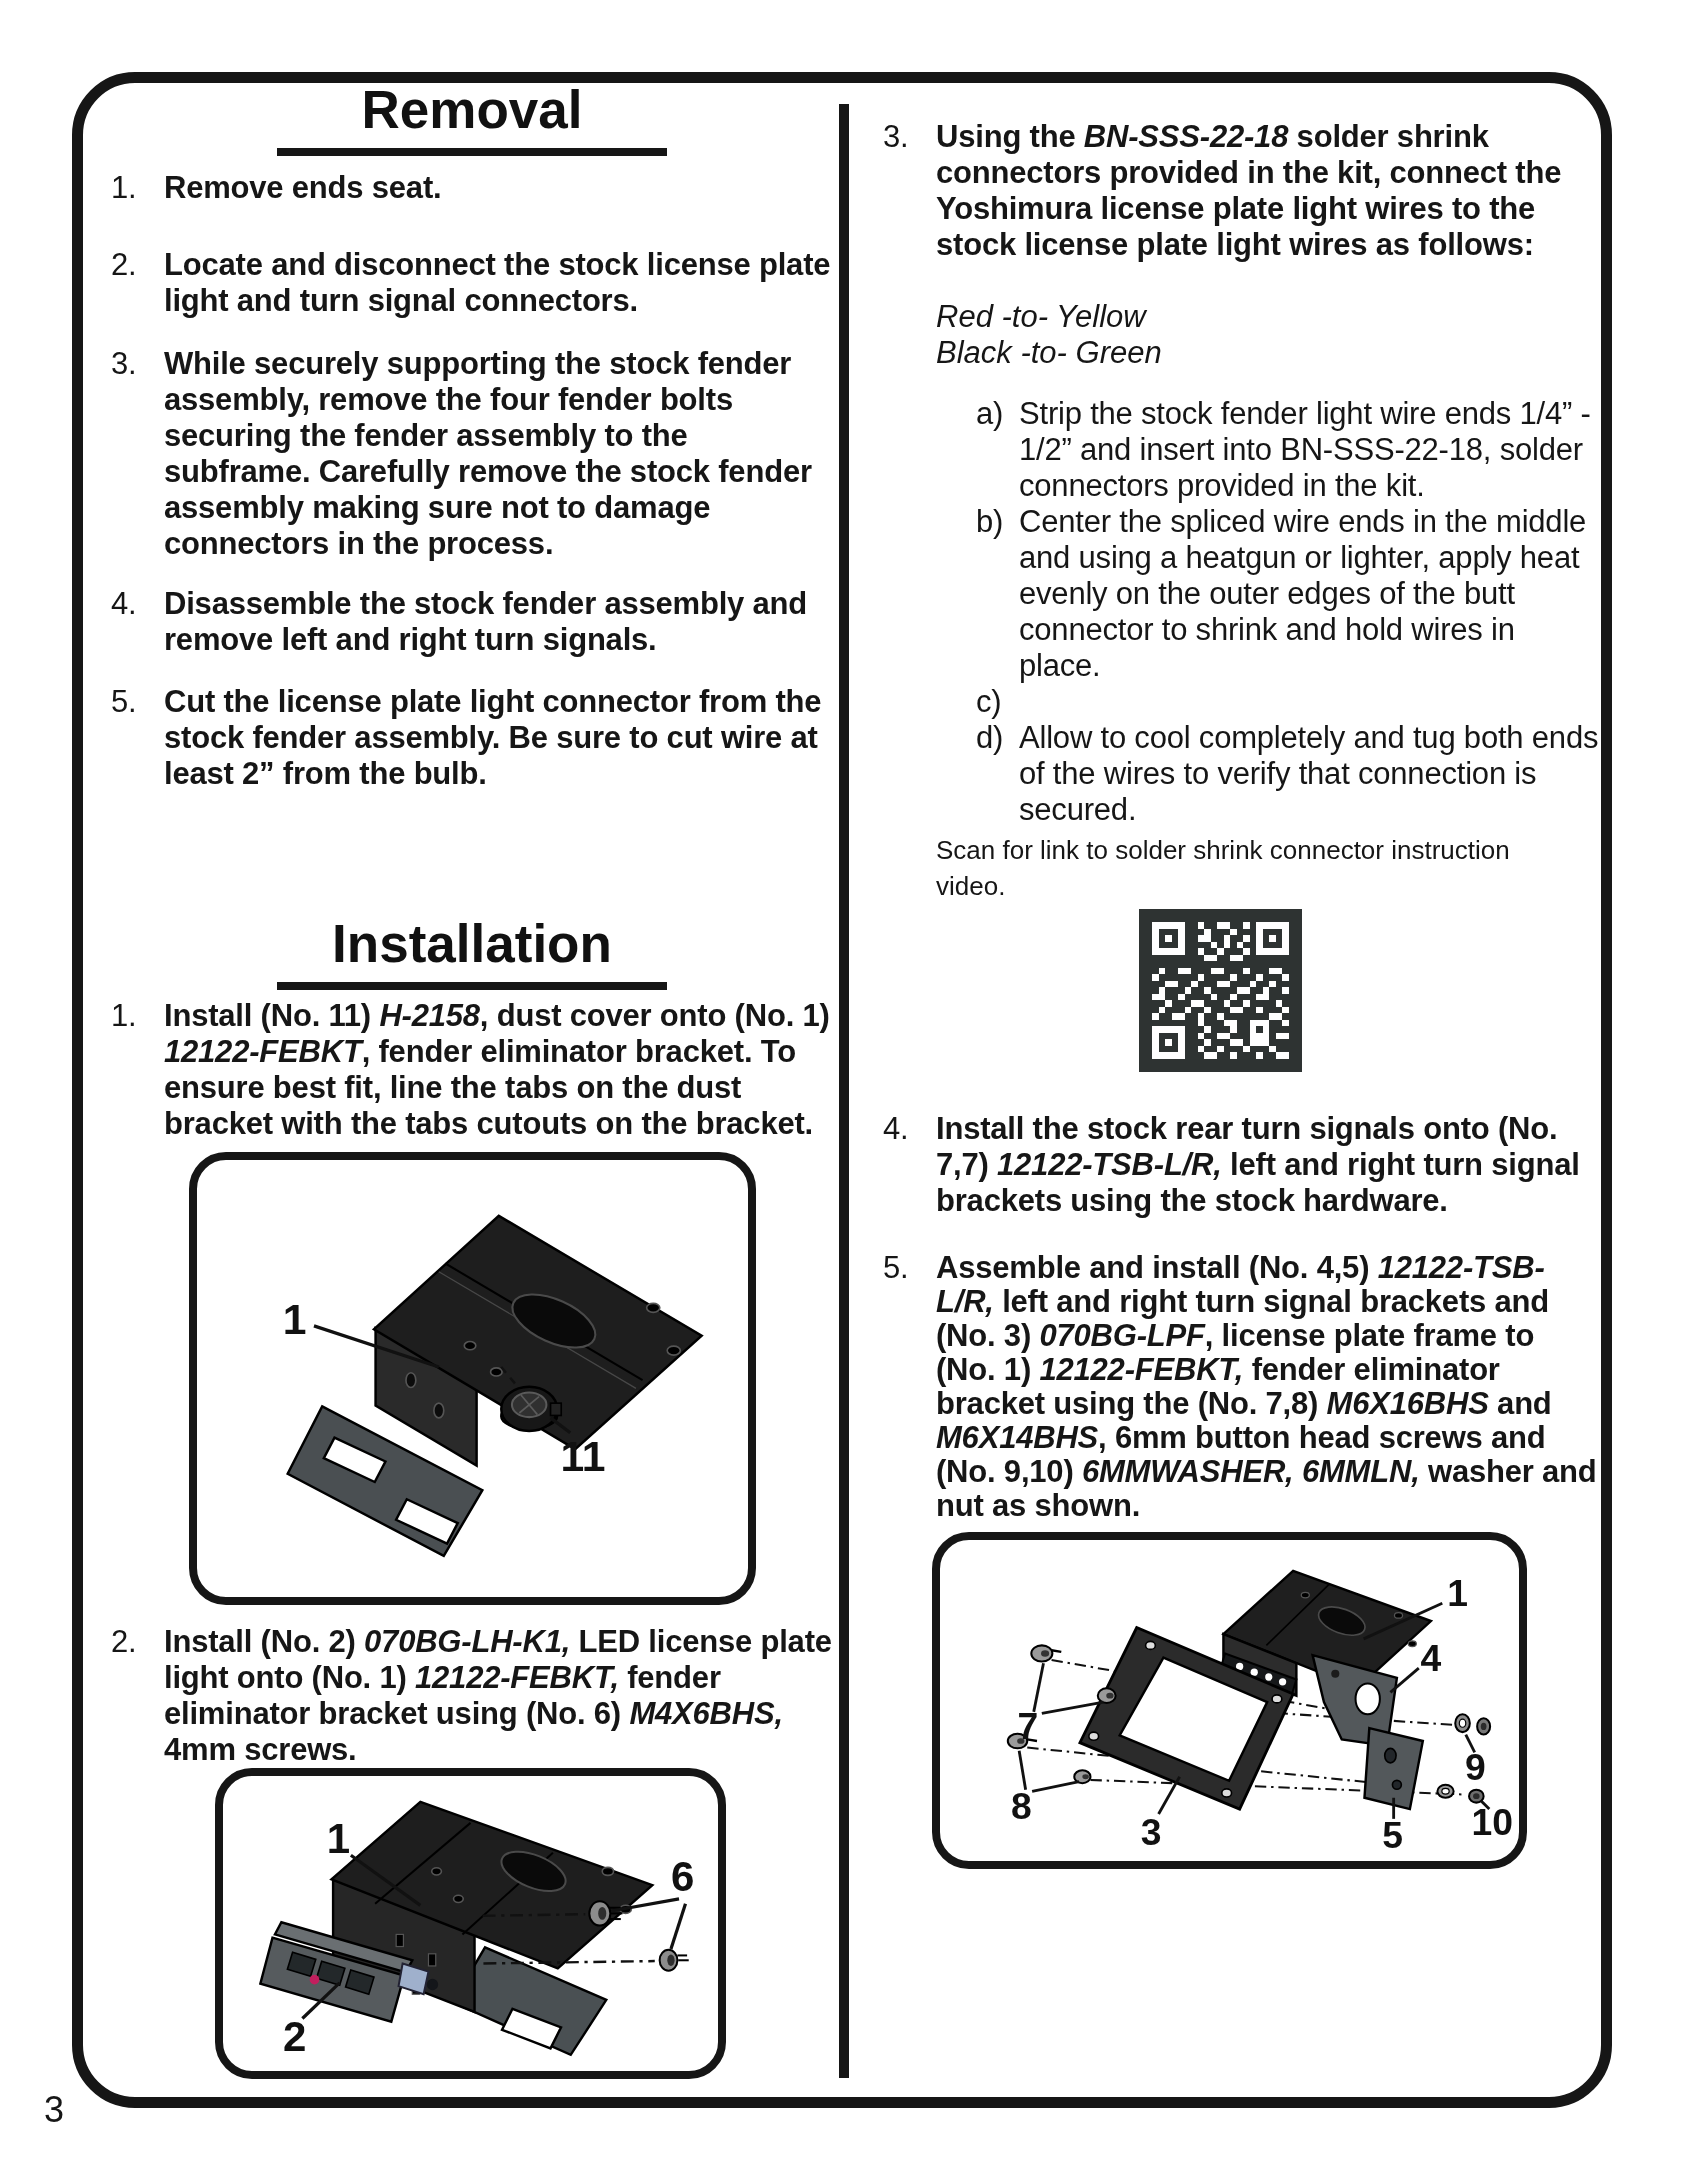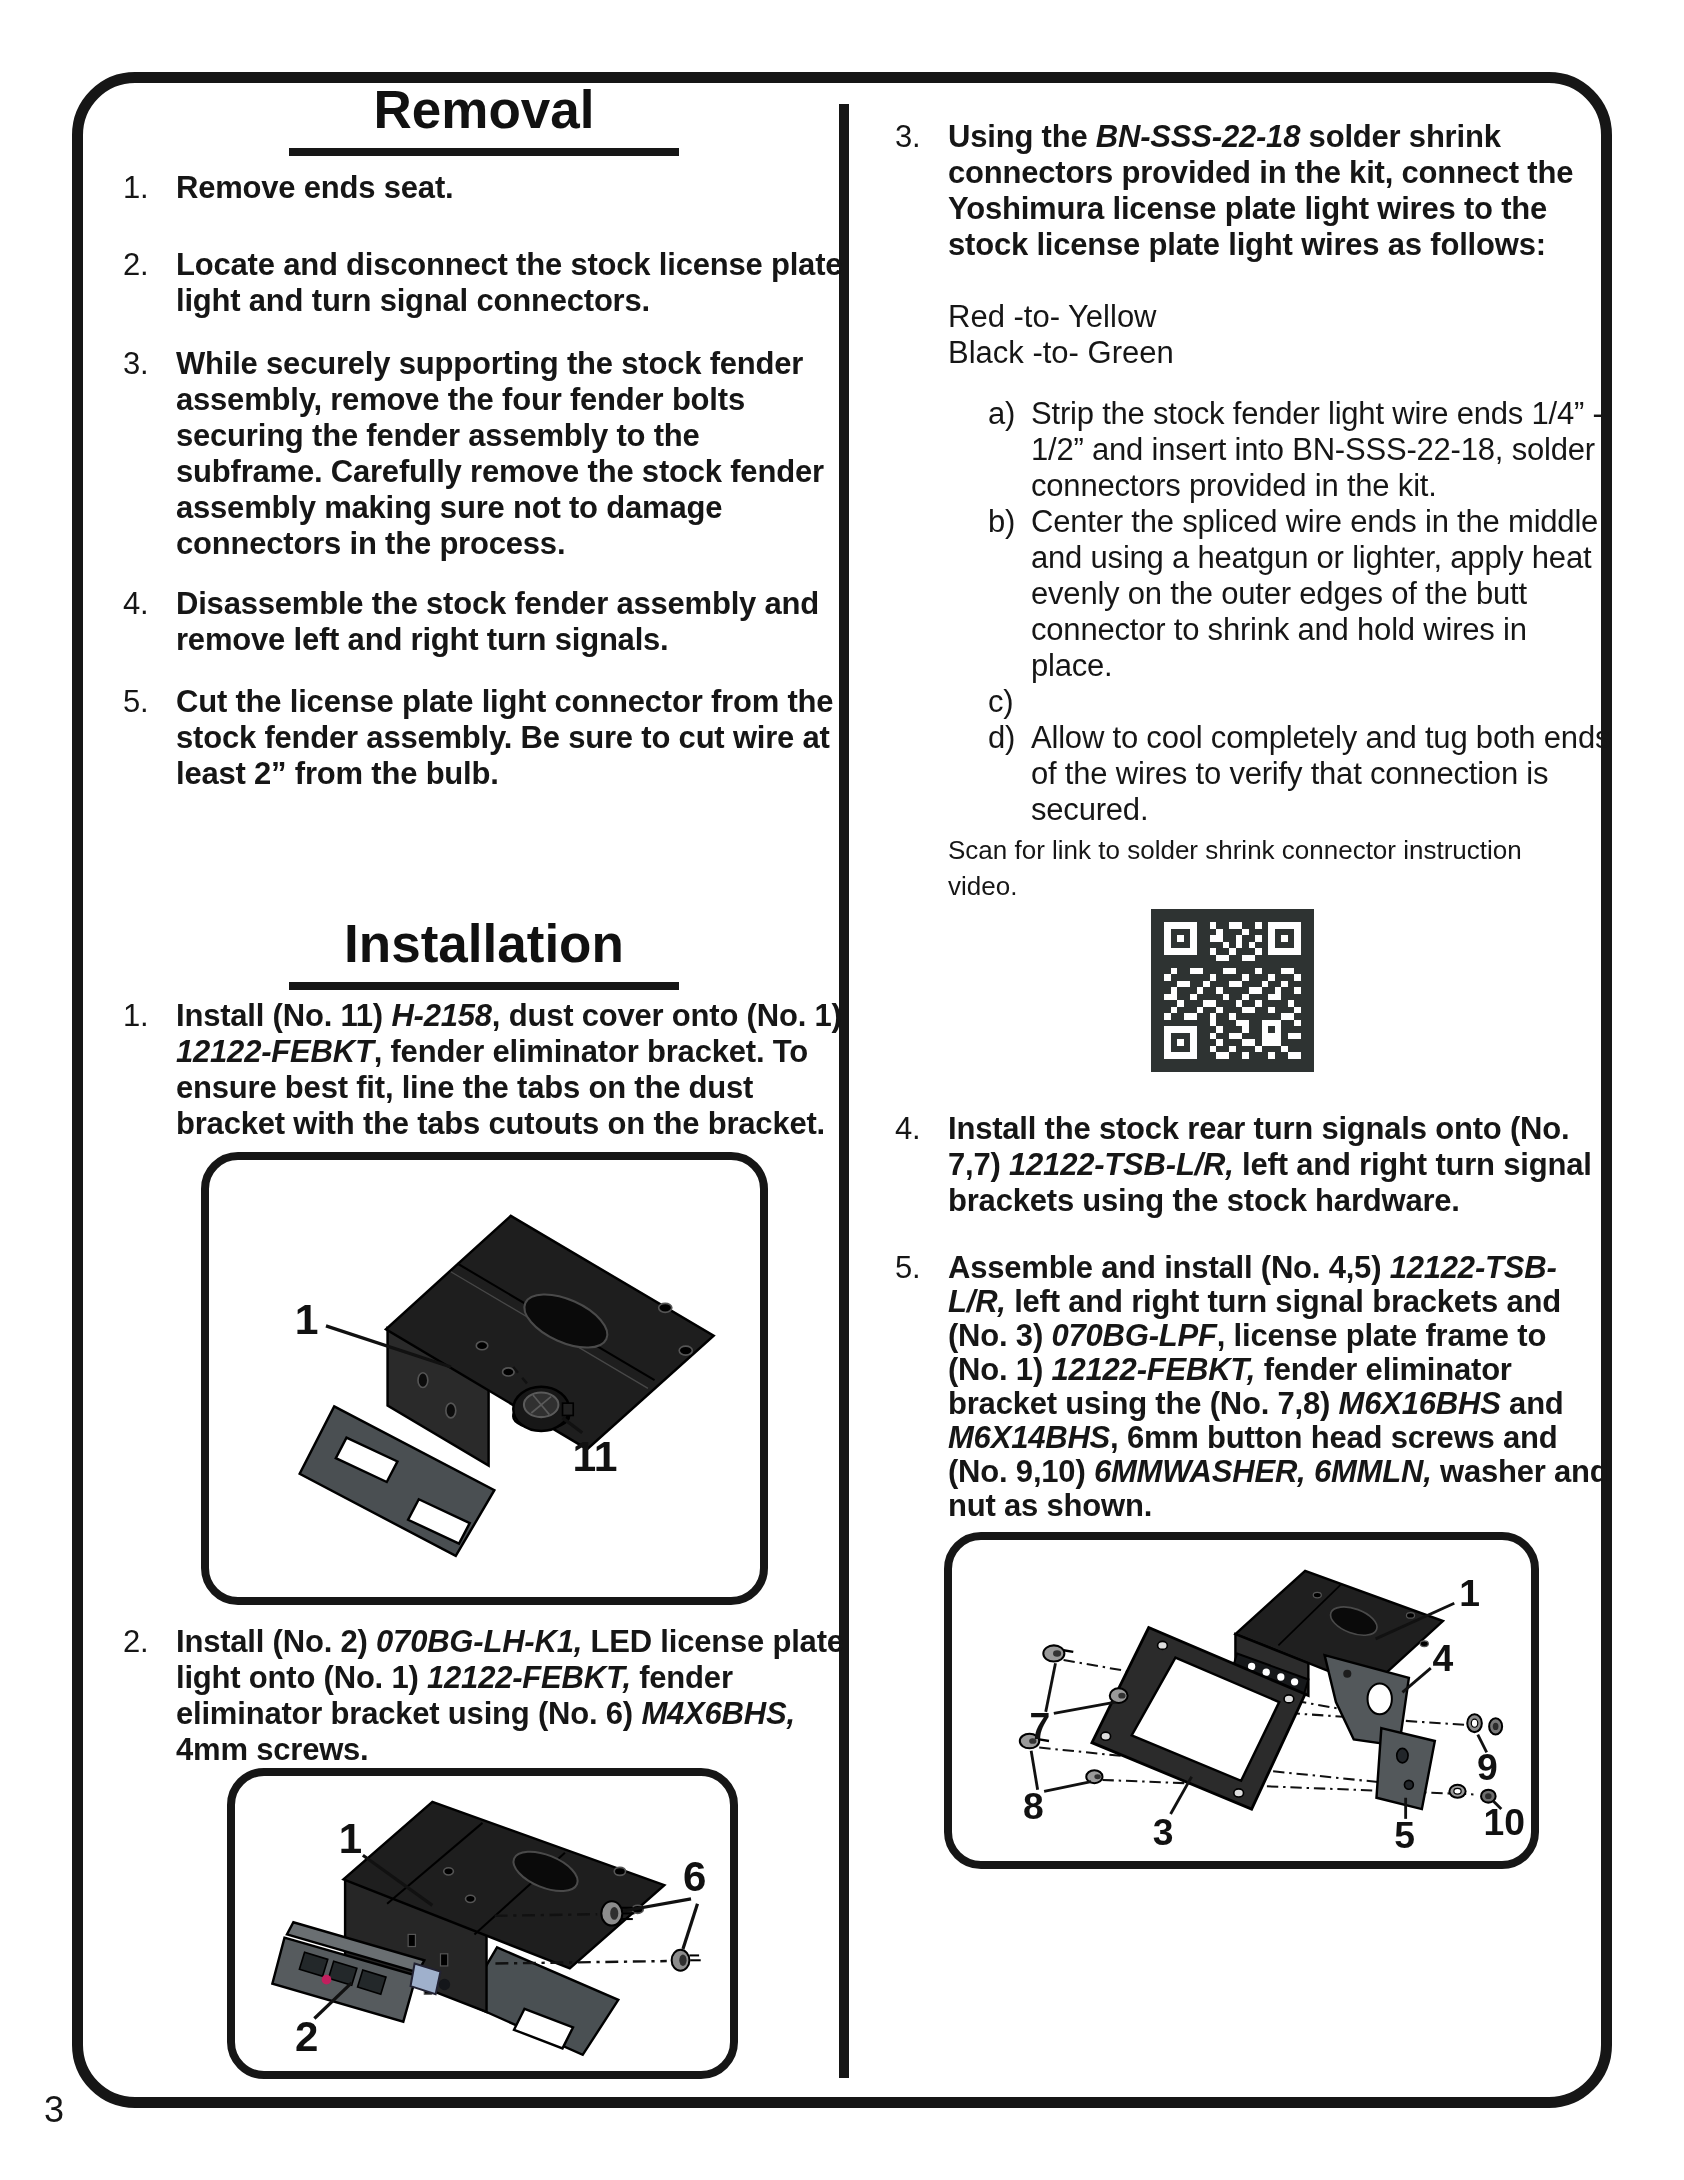--- a/index.html
+++ b/index.html
@@ -14,7 +14,7 @@
   .divider{position:absolute;left:839px;top:104px;width:10.2px;height:1974px;background:#161616;}
   .pagenum{position:absolute;left:44px;top:2089px;font-size:36px;color:#161616;}
 
-  .col{position:absolute;top:0;margin-left:12px;}
+  .col{position:absolute;top:0;}
   .col-left{left:111px;width:722px;}
   .col-right{left:883px;width:716px;}
 

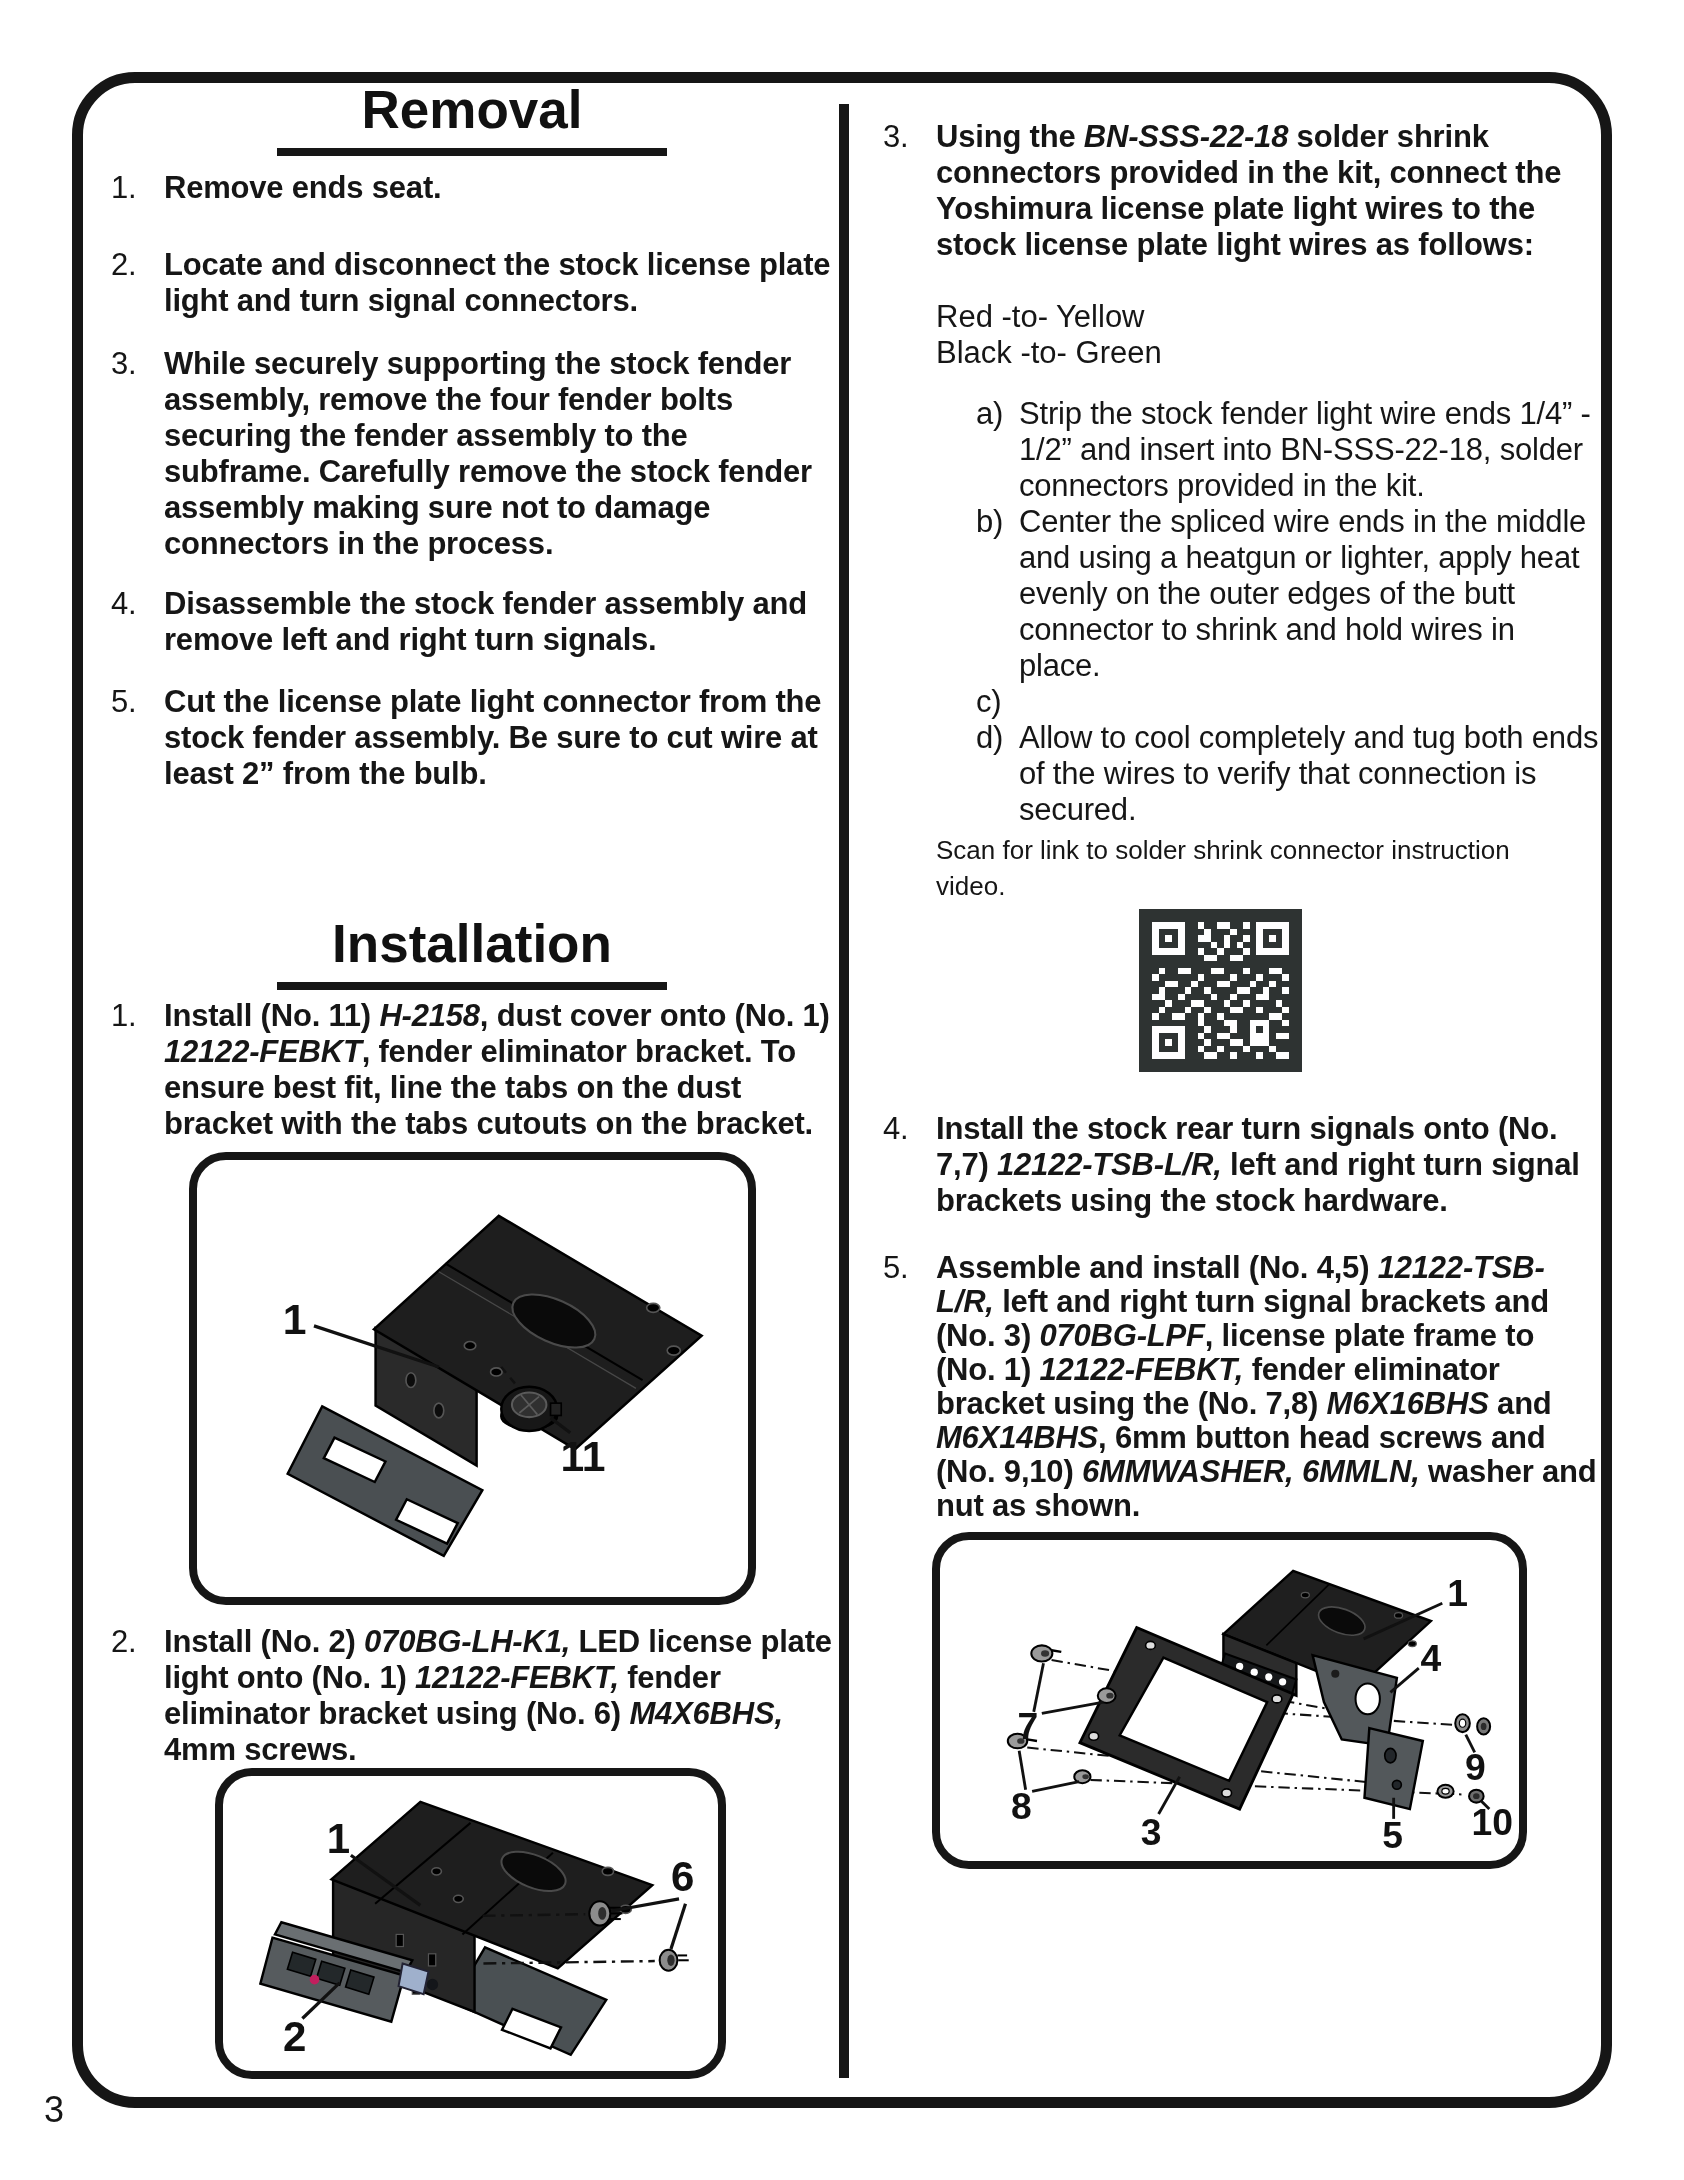--- a/index.html
+++ b/index.html
@@ -26,7 +26,7 @@
   .step .txt{flex:1;font-weight:bold;}
   .tight{line-height:34px;}
 
-  .wireline{margin-left:53px;font-size:31px;line-height:36px;}
+  .wireline{margin-left:53px;font-size:31px;line-height:36px;font-style:italic;}
   .sub{display:flex;padding-left:93px;font-size:31px;line-height:36px;letter-spacing:-0.2px;}
   .sub .mk{width:43px;flex:none;}
   .sub .txt{flex:1;}

